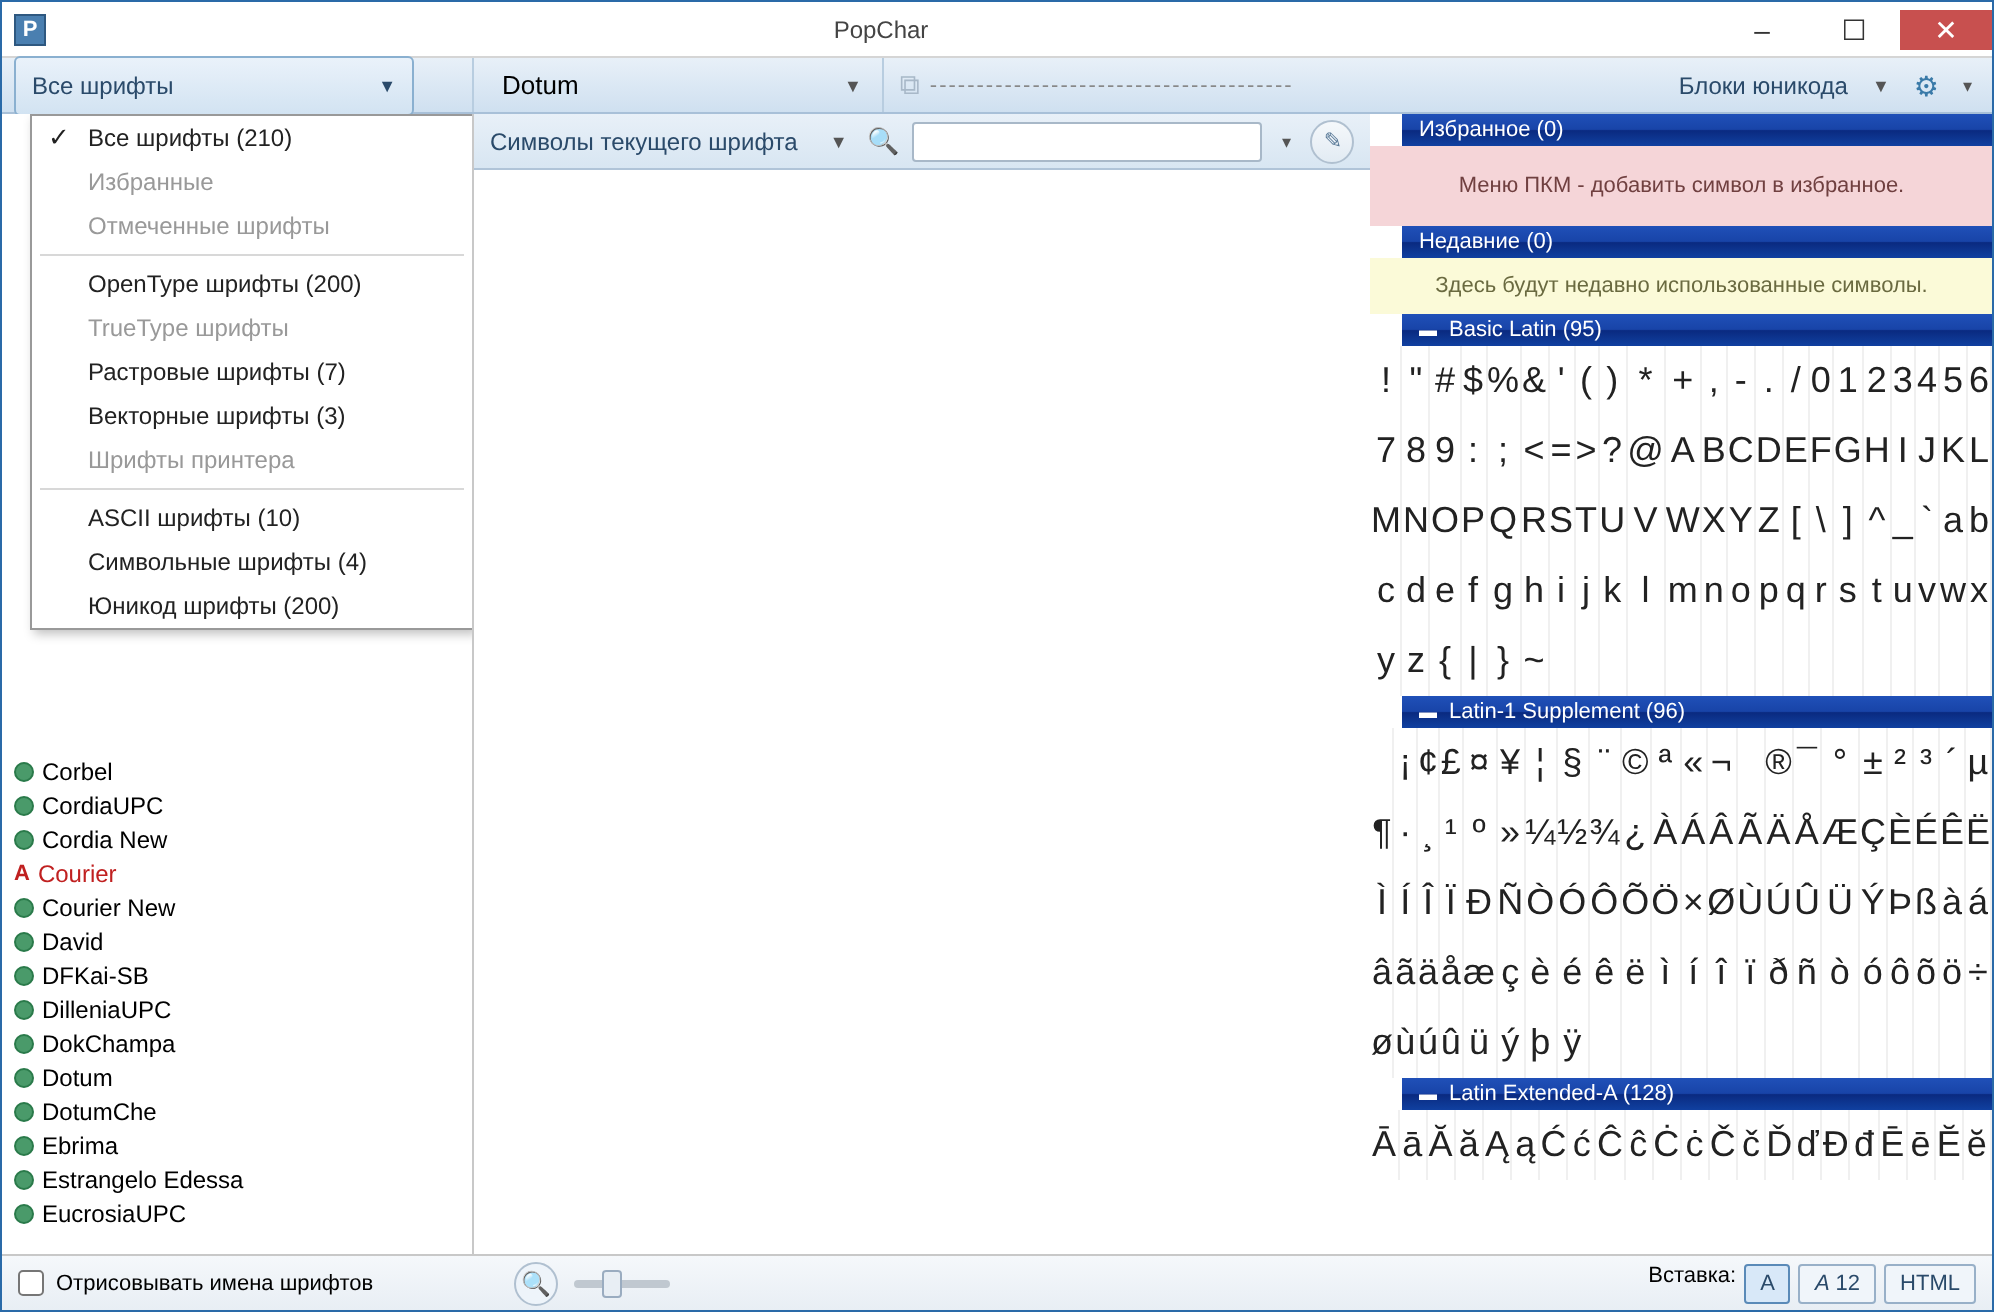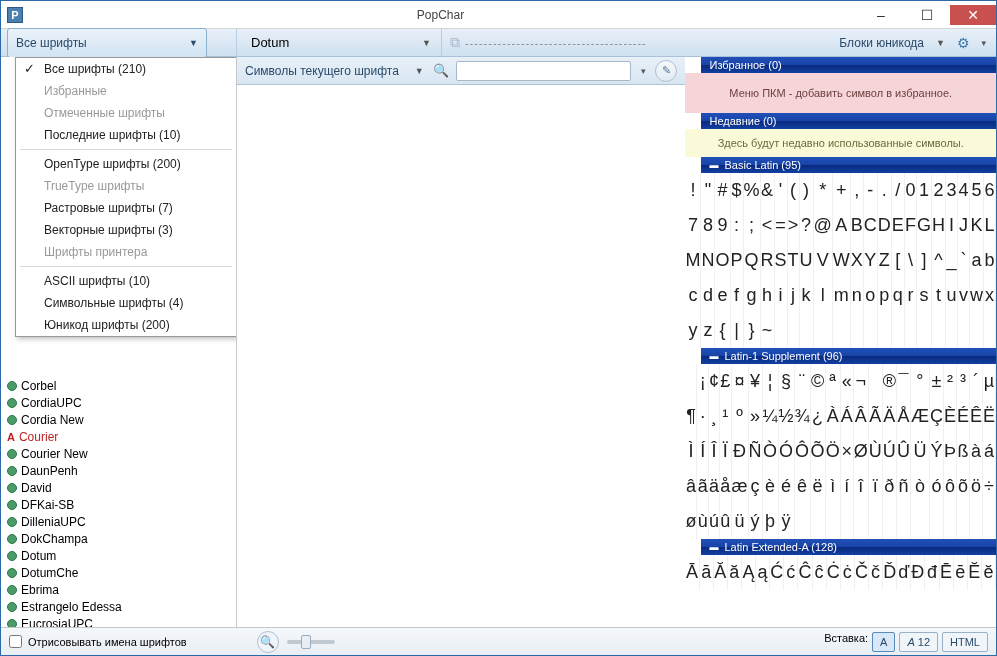--- a/index.html
+++ b/index.html
@@ -174,7 +174,6 @@
         <div class="menu-item"><span class="check">✓</span><span>Все шрифты  (210)</span></div>
         <div class="menu-item disabled"><span>Избранные</span></div>
         <div class="menu-item disabled"><span>Отмеченные шрифты</span></div>
-        <div class="menu-item"><span>Последние шрифты  (10)</span></div>
         <div class="menu-sep"></div>
         <div class="menu-item"><span>OpenType шрифты  (200)</span></div>
         <div class="menu-item disabled"><span>TrueType шрифты</span></div>

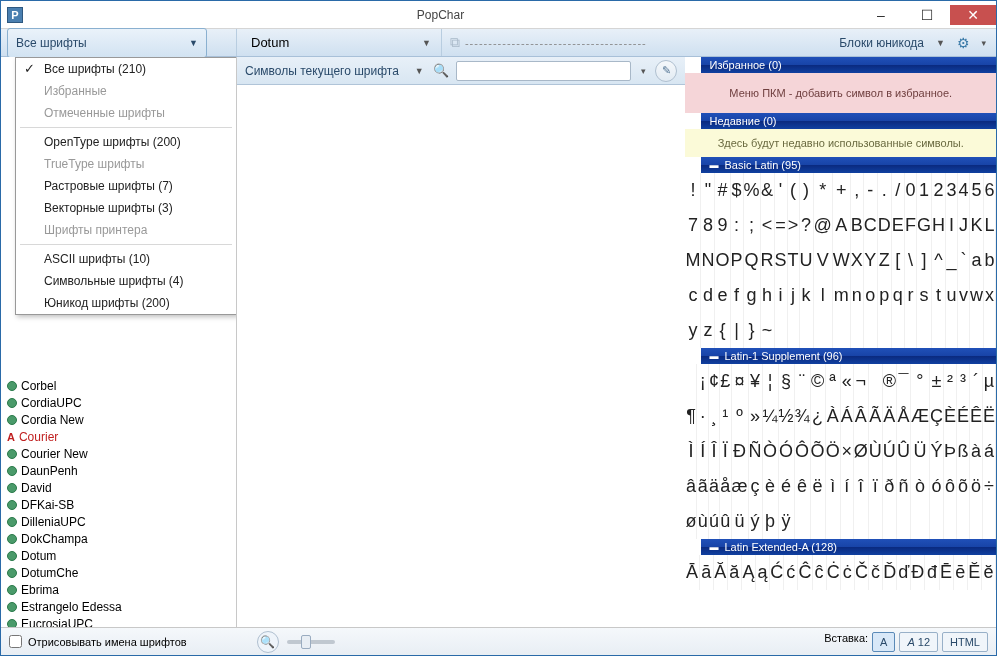--- a/index.html
+++ b/index.html
@@ -127,10 +127,6 @@
         <div class="font-item">
           <span class="font-dot"></span>
           <span>Courier New</span>
-        </div>
-        <div class="font-item">
-          <span class="font-dot"></span>
-          <span>DaunPenh</span>
         </div>
         <div class="font-item">
           <span class="font-dot"></span>

